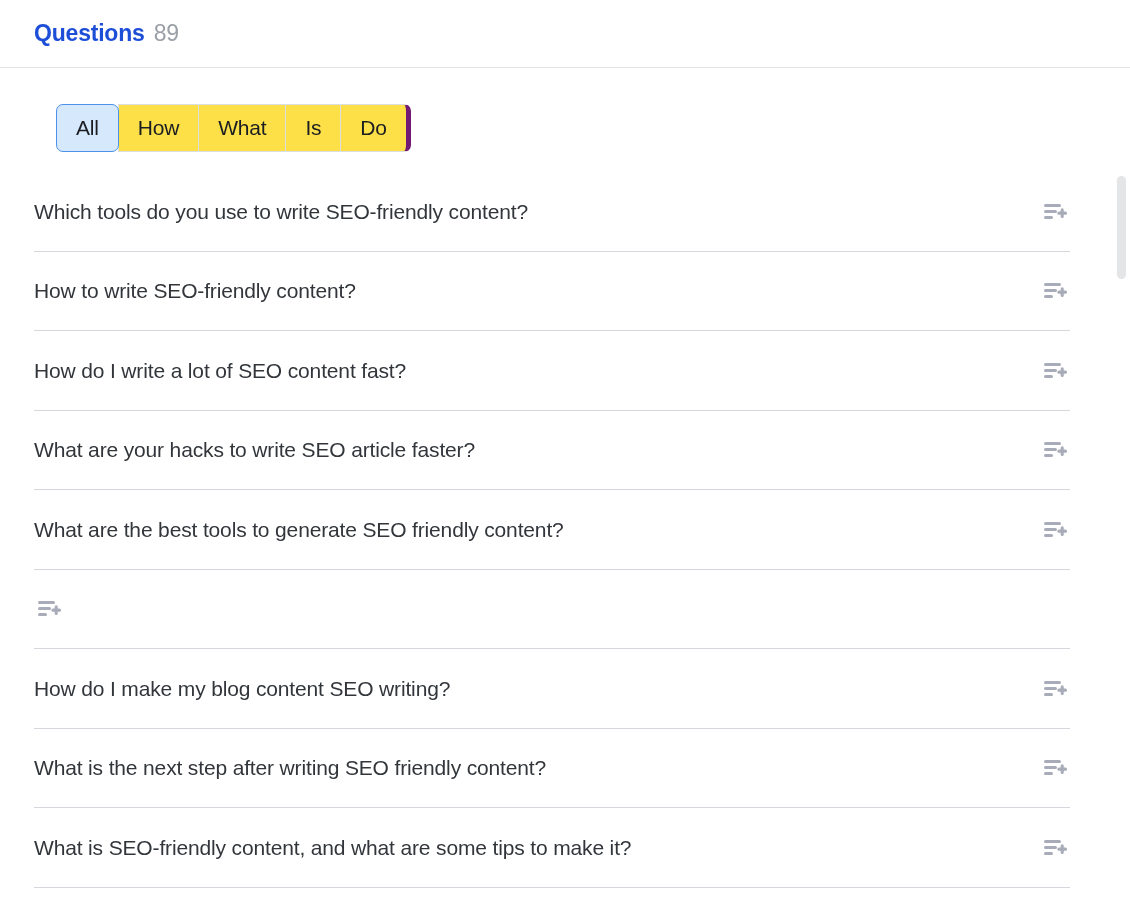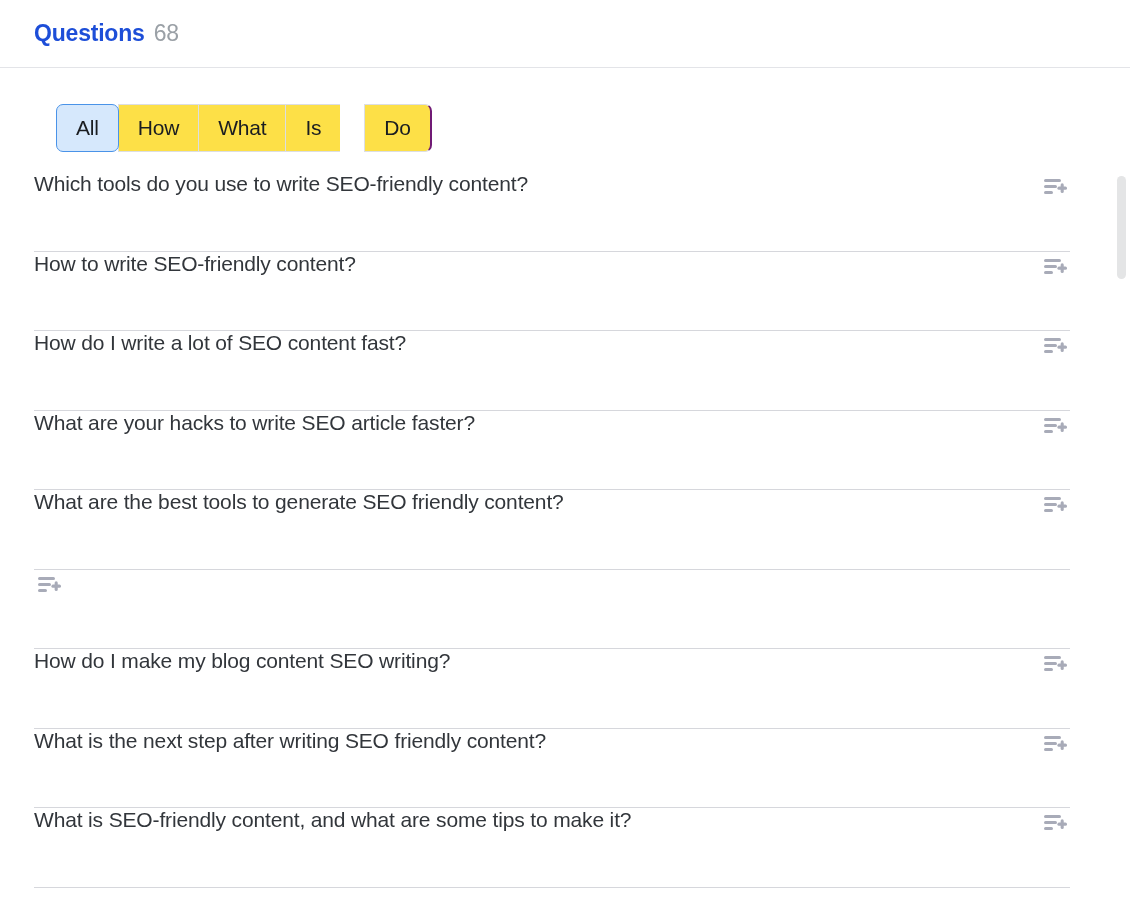--- a/index.html
+++ b/index.html
@@ -159,7 +159,7 @@
 
 <div class="panel-header">
   <span class="panel-title">Questions</span>
-  <span class="panel-count">68</span>
+  <span class="panel-count">89</span>
 </div>
 
 <div class="filters-wrap">

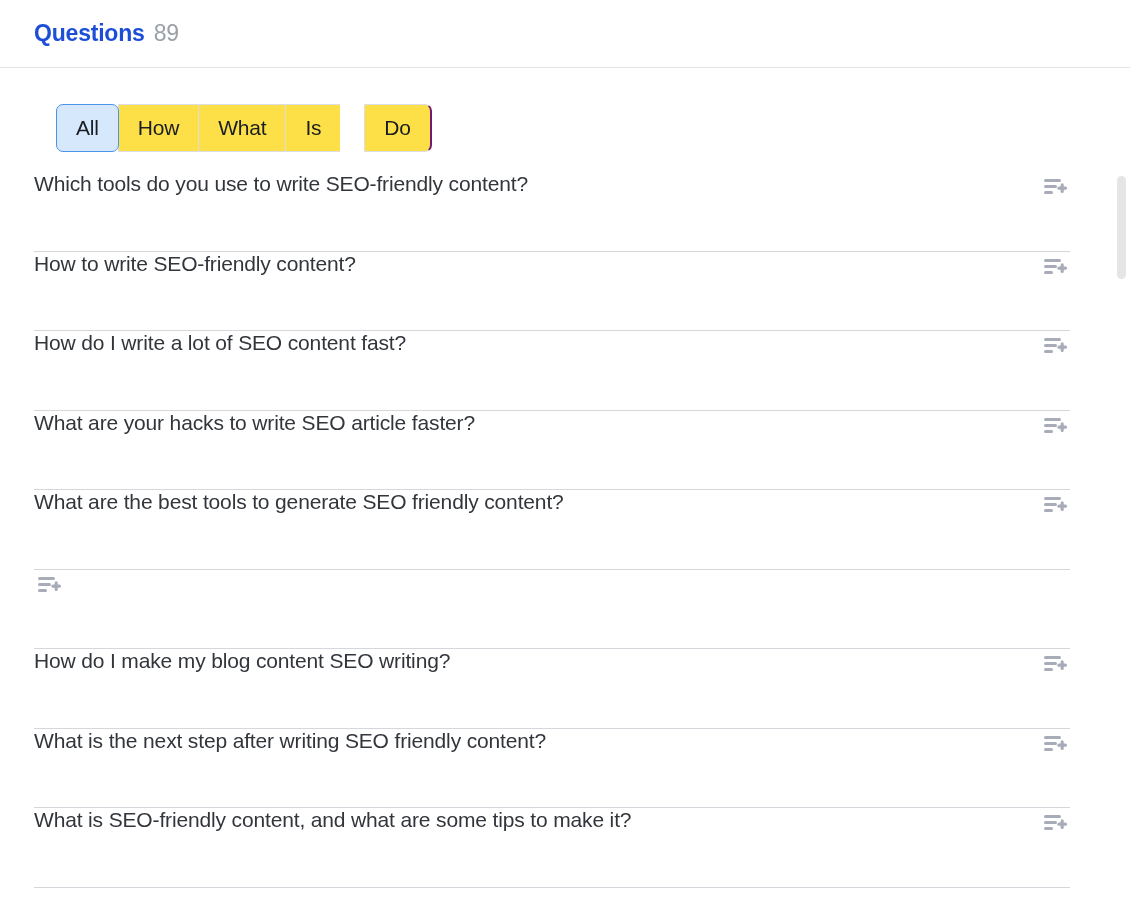--- a/index.html
+++ b/index.html
@@ -74,10 +74,9 @@
     border-bottom-left-radius: 7px;
   }
   .seg-btn:last-child {
-    border-right: 2px solid #701a75;
+    border-right: 5px solid #701a75;
     border-top-right-radius: 7px;
     border-bottom-right-radius: 7px;
-    margin-left: 24px;
   }
   .seg-btn.active {
     background: #d6e8fc;

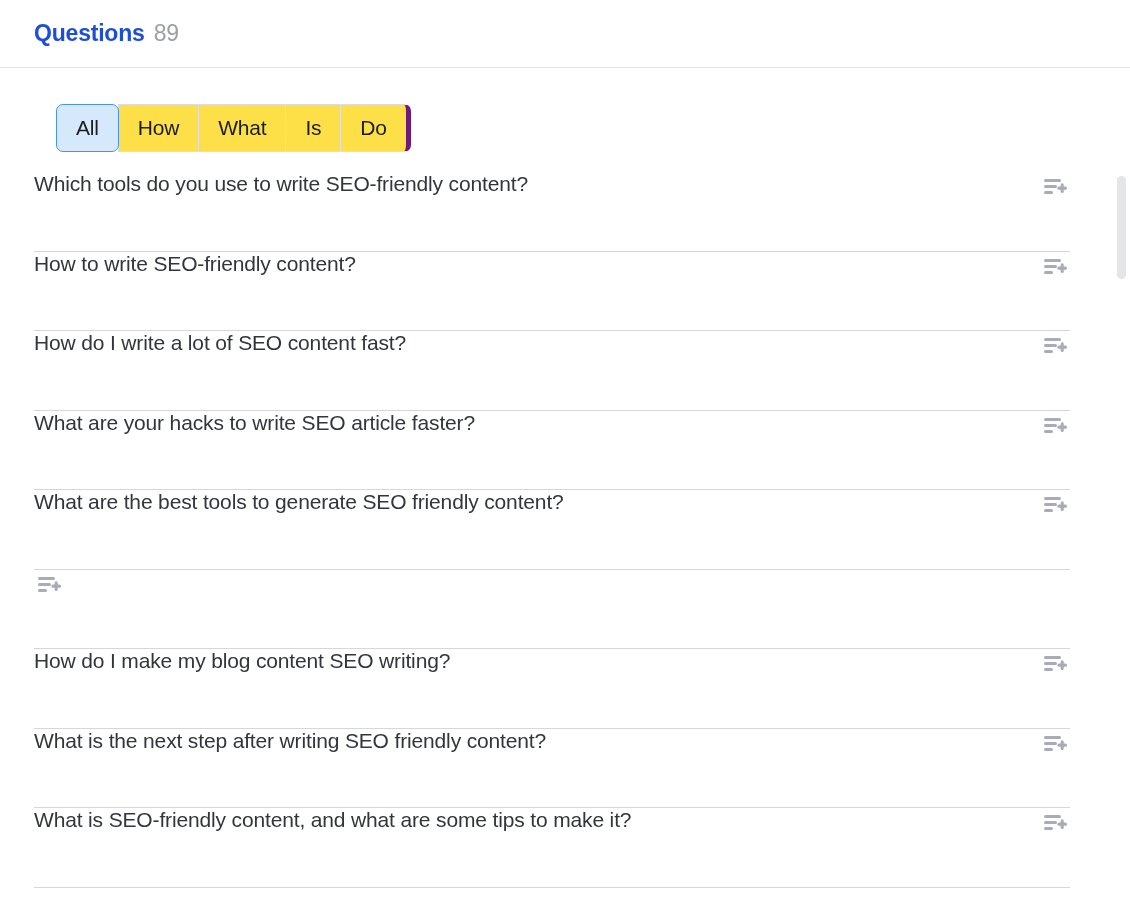--- a/index.html
+++ b/index.html
@@ -96,6 +96,7 @@
   }
   .q-row {
     display: flex;
+    align-items: center;
     justify-content: space-between;
     height: 79.5px;
     box-sizing: border-box;

